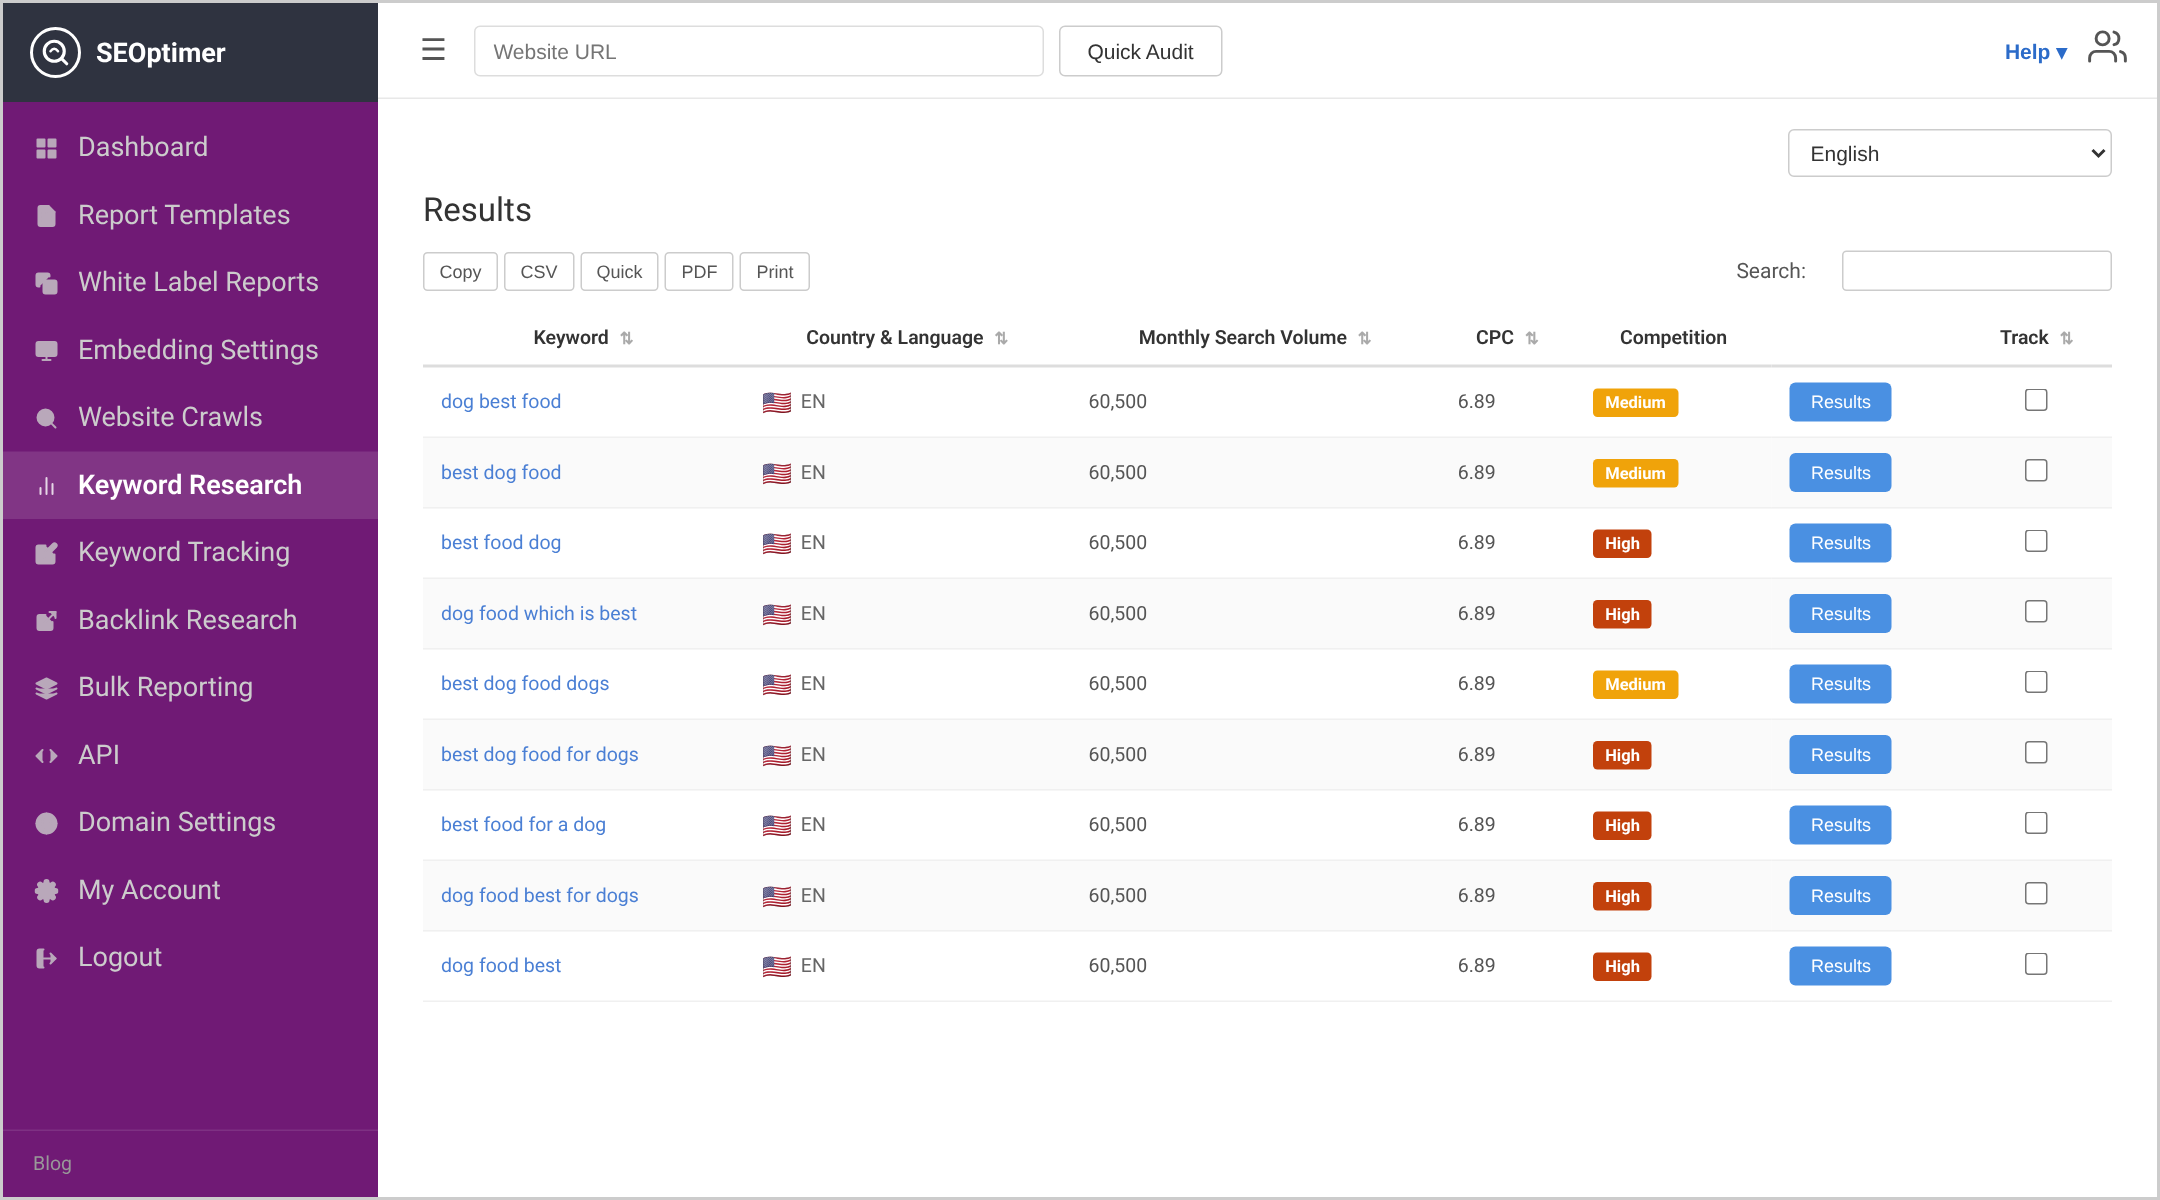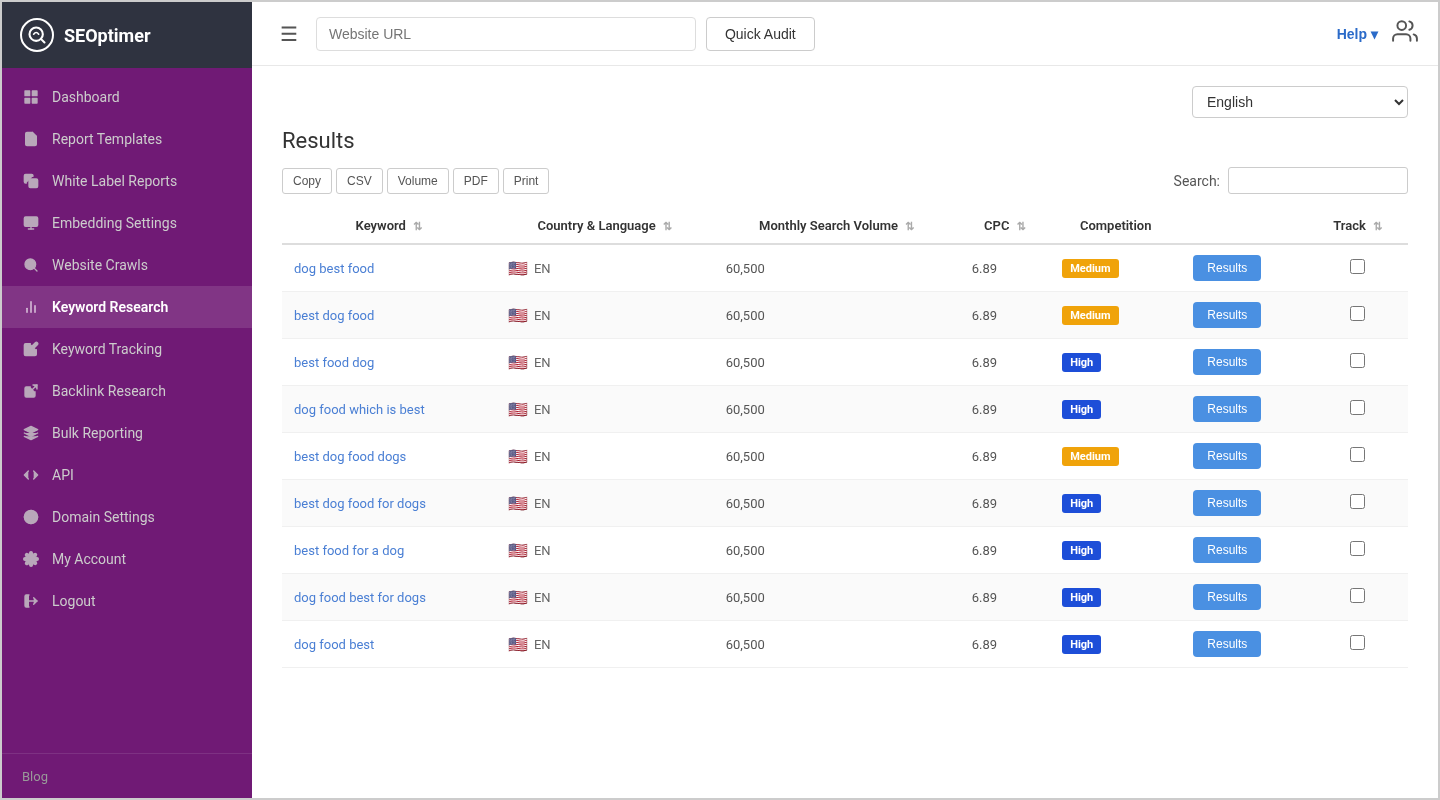--- a/index.html
+++ b/index.html
@@ -11,7 +11,7 @@
     .logo-icon { width: 34px; height: 34px; border-radius: 50%; border: 2px solid #fff; display: flex; align-items: center; justify-content: center; color: #fff; font-size: 16px; flex-shrink: 0; }
     .logo-text { color: #fff; font-size: 18px; font-weight: 700; }
     .nav-items { flex: 1; overflow-y: auto; padding: 8px 0; }
-    .nav-item { display: flex; align-items: center; padding: 12px 20px; gap: 12px; cursor: pointer; color: #ccc; font-size: 14px; transition: background 0.15s; }
+    .nav-item { display: flex; align-items: center; padding: 12px 20px; gap: 12px; cursor: pointer; color: #ccc; font-size: 18px; transition: background 0.15s; }
     .nav-item.active { background: rgba(255,255,255,0.12); color: #fff; font-weight: 600; }
     .nav-icon { width: 18px; height: 18px; display: flex; align-items: center; justify-content: center; flex-shrink: 0; opacity: 0.8; }
     .sidebar-footer { padding: 14px 20px; border-top: 1px solid rgba(255,255,255,0.1); }

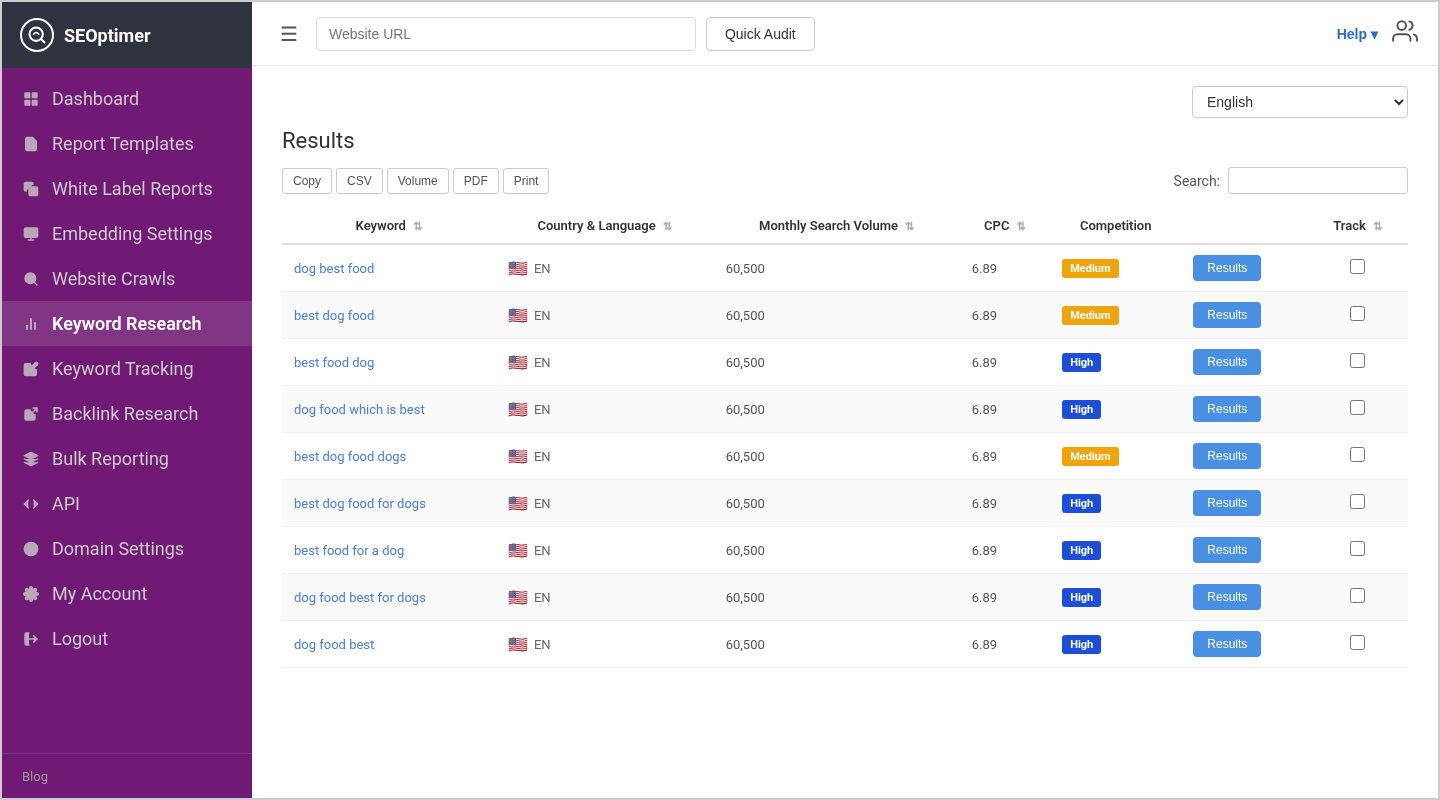--- a/index.html
+++ b/index.html
@@ -281,7 +281,7 @@
       <div class="export-btns">
         <button class="export-btn">Copy</button>
         <button class="export-btn">CSV</button>
-        <button class="export-btn">Volume</button>
+        <button class="export-btn">Quick</button>
         <button class="export-btn">PDF</button>
         <button class="export-btn">Print</button>
       </div>

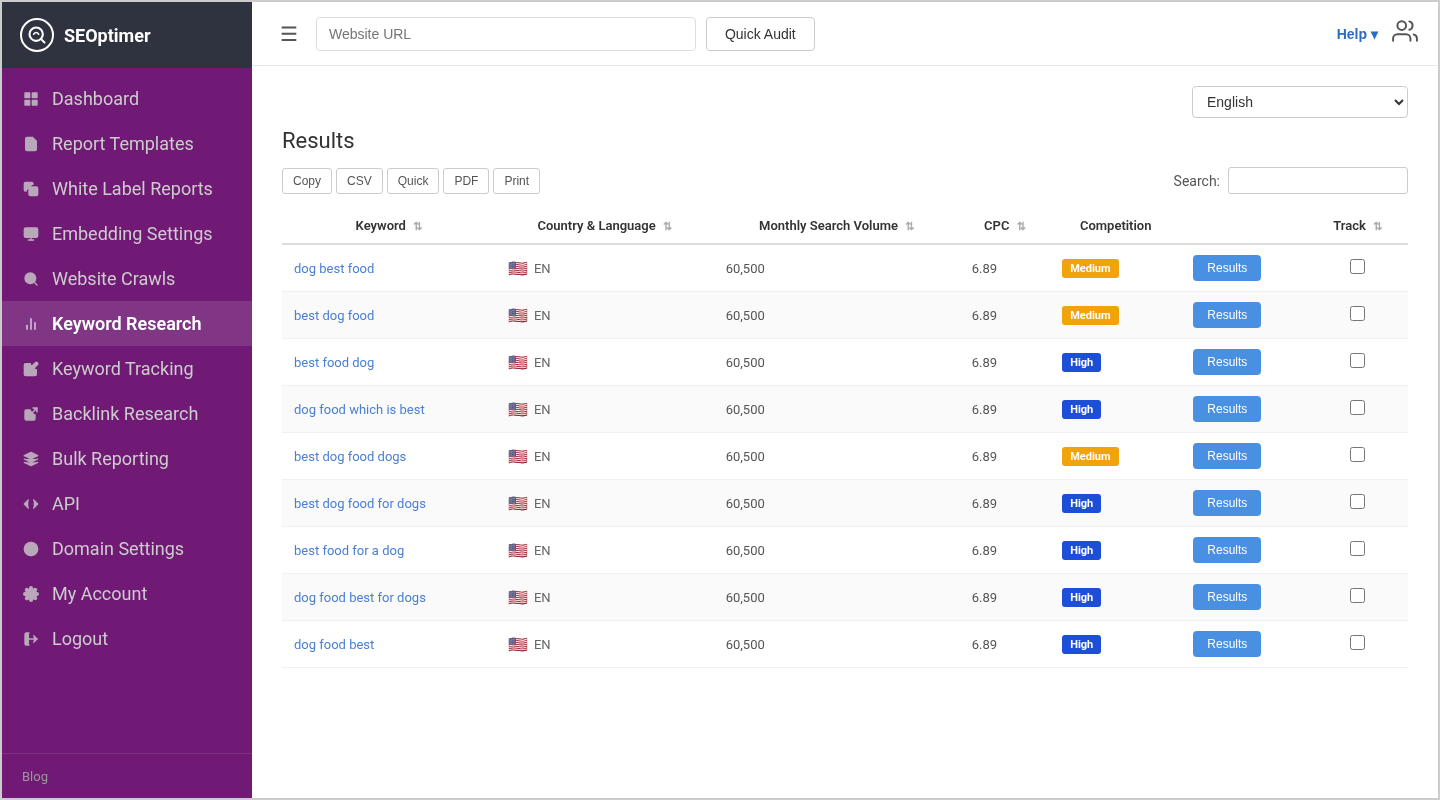--- a/index.html
+++ b/index.html
@@ -43,7 +43,7 @@
     .export-row { display: flex; align-items: center; justify-content: space-between; margin-bottom: 14px; }
     .export-btns { display: flex; gap: 4px; }
     .export-btn { border: 1px solid #ccc; background: #fff; padding: 5px 10px; font-size: 12px; color: #555; cursor: pointer; border-radius: 3px; }
-    .search-row { display: flex; align-items: center; gap: 8px; }
+    .search-row { display: flex; align-items: center; gap: 24px; }
     .search-label { font-size: 14px; color: #555; }
     .search-input { border: 1px solid #ccc; border-radius: 3px; padding: 5px 8px; font-size: 13px; width: 180px; outline: none; }
 

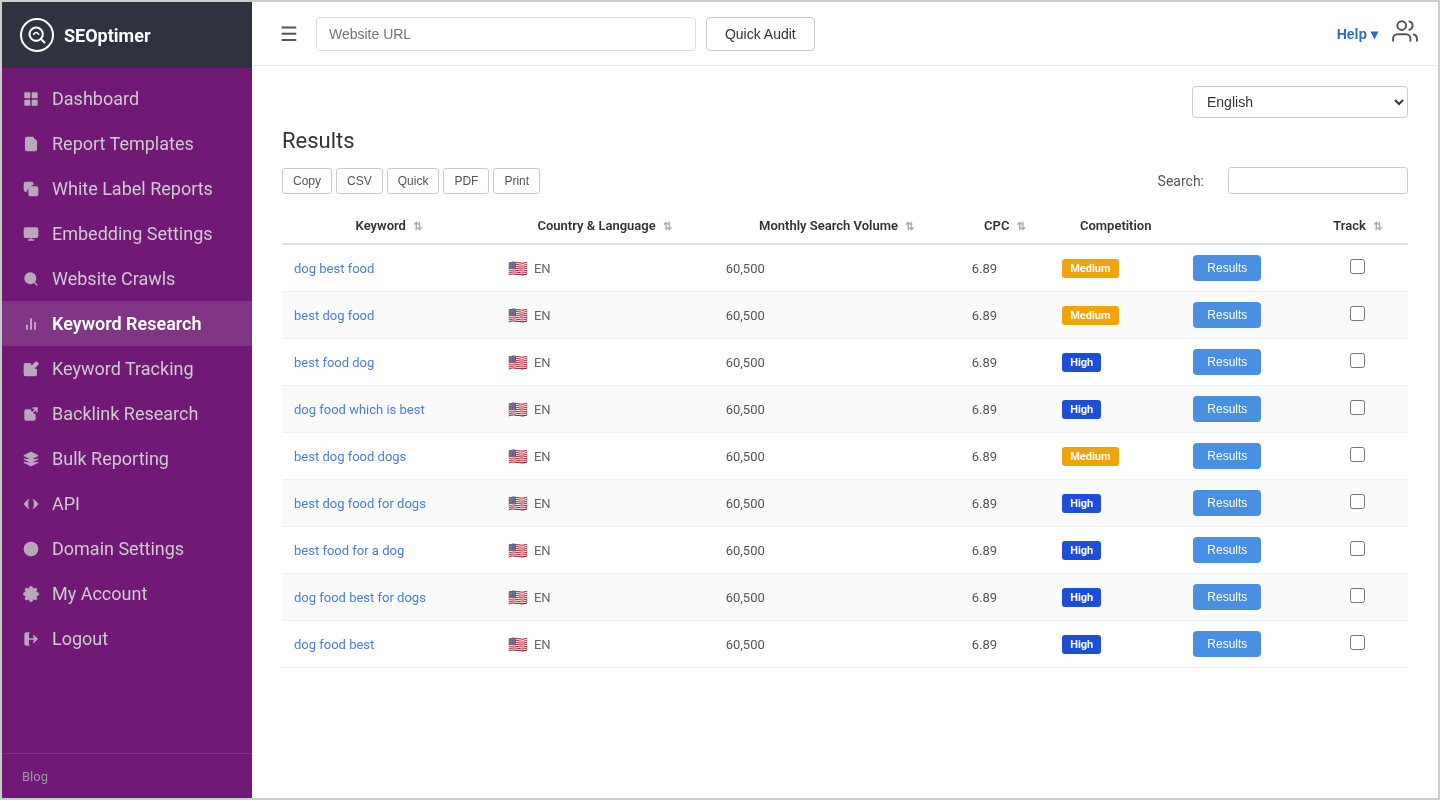--- a/index.html
+++ b/index.html
@@ -62,7 +62,7 @@
     
     .badge { display: inline-block; padding: 3px 8px; border-radius: 3px; font-size: 11px; font-weight: 700; color: #fff; }
     .badge-medium { background: #f0a30a; }
-    .badge-high { background: #1d4ed8; }
+    .badge-high { background: #c2410c; }
 
     
     .results-btn { background: #4a90e2; color: #fff; border: none; border-radius: 4px; padding: 6px 14px; font-size: 12px; cursor: pointer; white-space: nowrap; }

